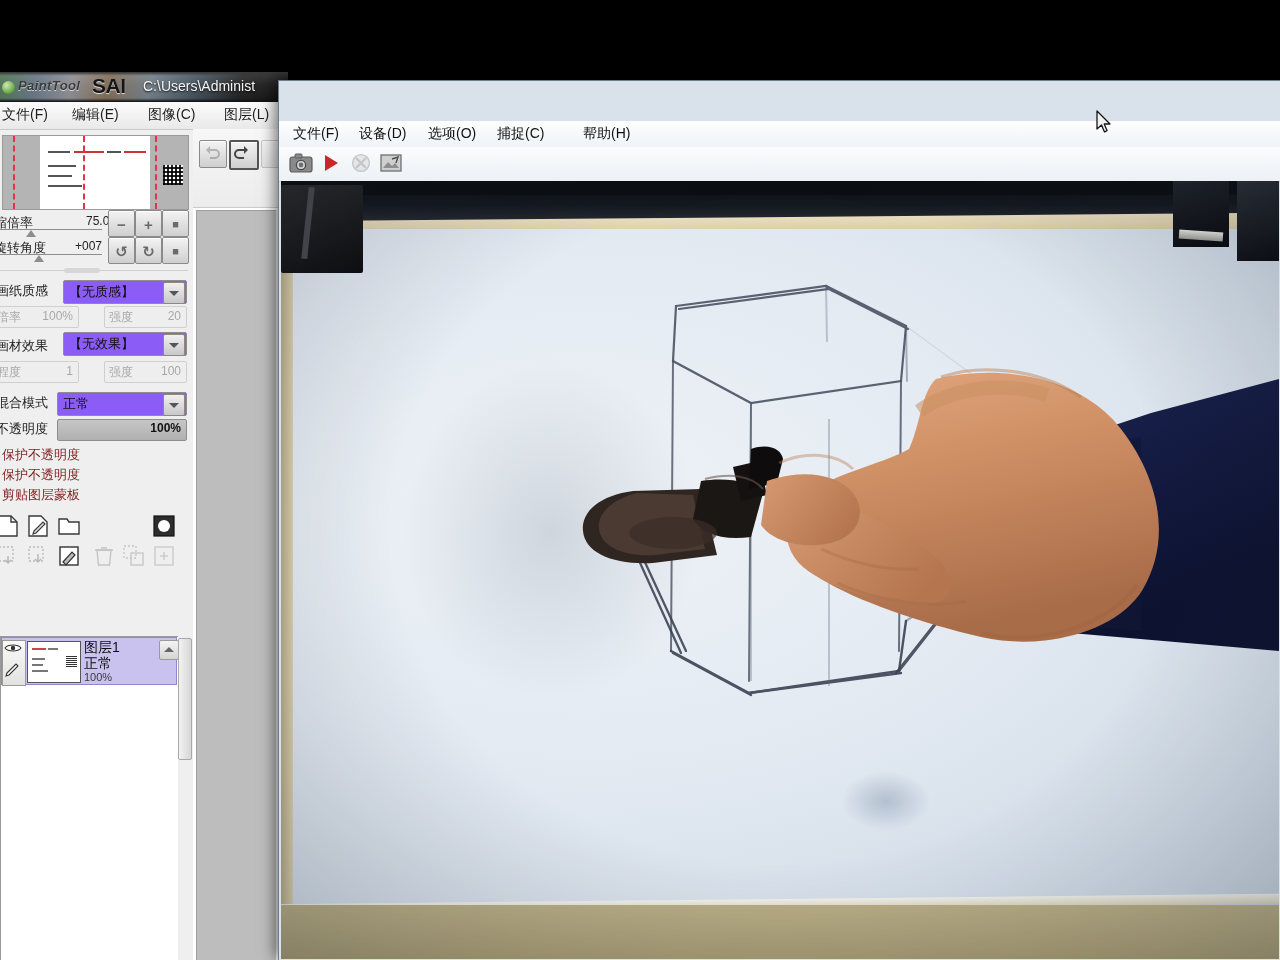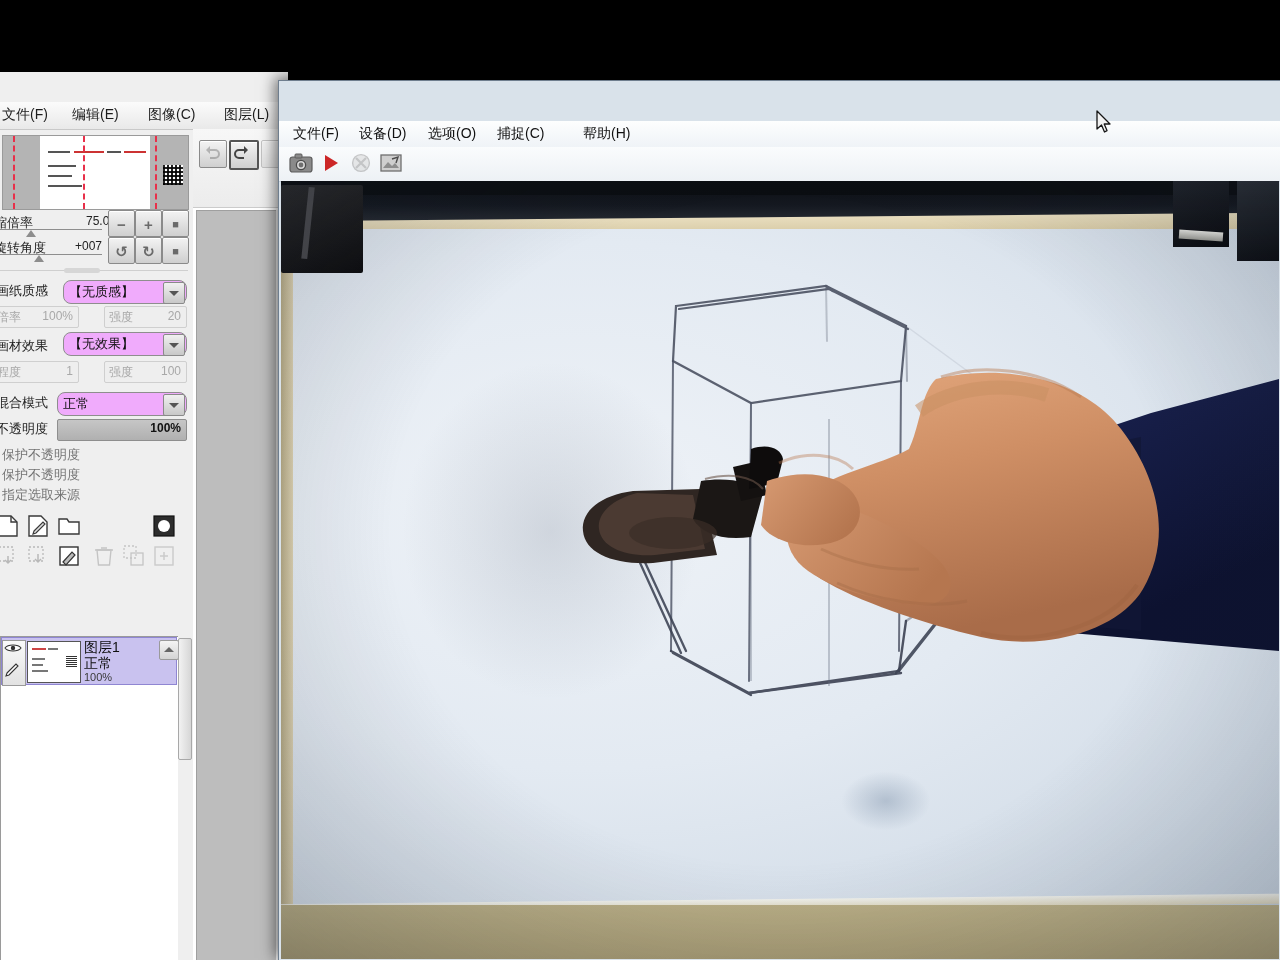--- a/index.html
+++ b/index.html
@@ -204,6 +204,13 @@
 
   <div id="sai">
 
+    <div id="sai-titlebar">
+      <div id="sai-title-sheen"></div>
+      <div id="sai-logo-dot"></div>
+      <div class="sai-logo-pt">PaintTool</div>
+      <div class="sai-logo-sai">SAI</div>
+      <div id="sai-path">C:\Users\Administ</div>
+    </div>
 
     <div id="sai-menubar">
       <div class="sai-menu" style="left:2px">文件(F)</div>

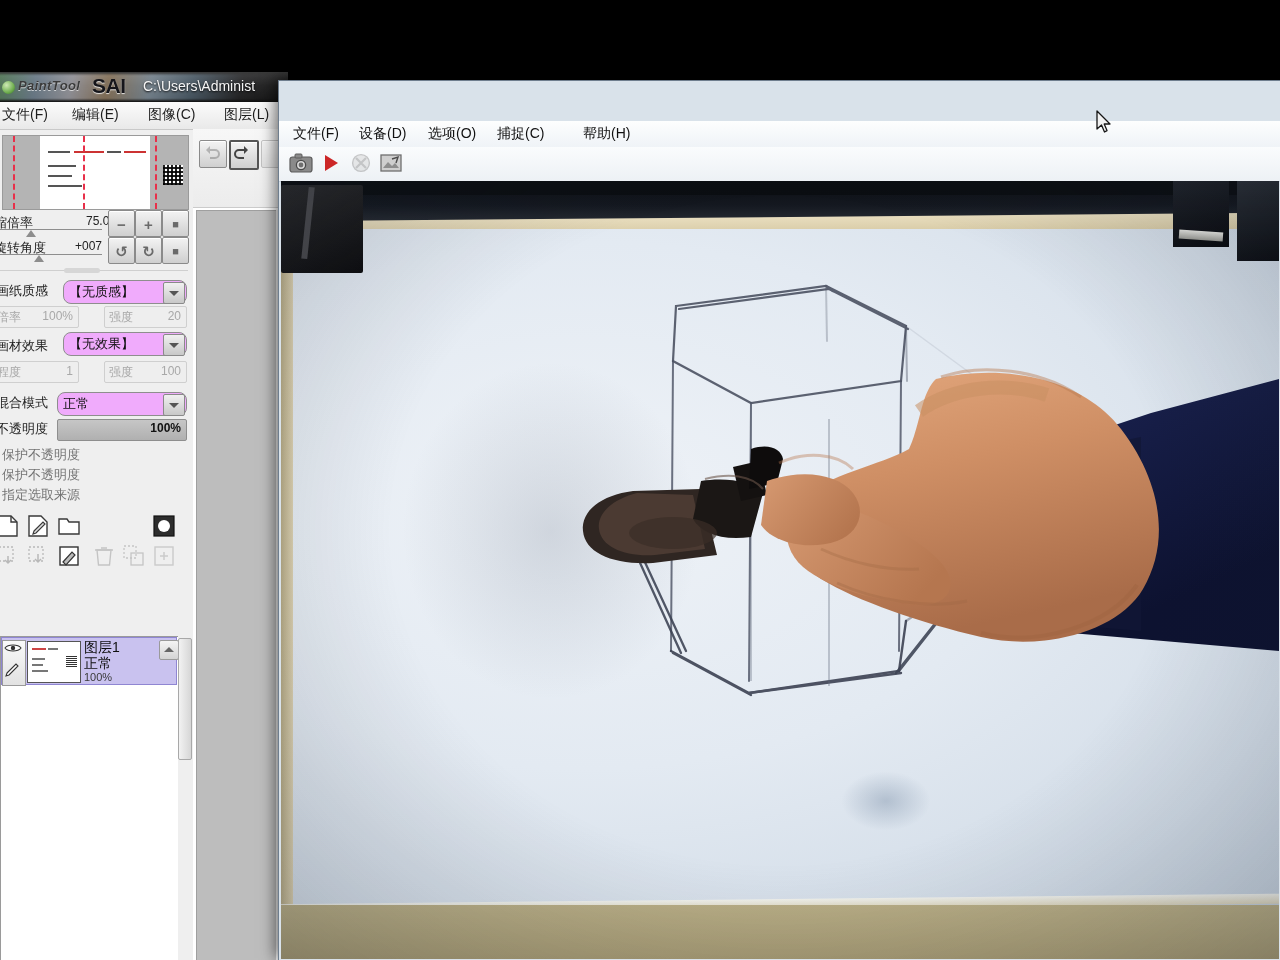--- a/index.html
+++ b/index.html
@@ -66,7 +66,7 @@
 
   
   .dd-lbl{position:absolute;font-size:13px;color:#222;white-space:nowrap;}
-  .dd-box{position:absolute;height:22px;background:#f0abfc;border:1px solid #8e8e8e;border-radius:8px;}
+  .dd-box{position:absolute;height:22px;background:#8b5cf6;border:1px solid #8e8e8e;border-radius:2px;}
   .dd-box .t{position:absolute;left:5px;top:2px;font-size:13px;color:#111;white-space:nowrap;}
   .dd-arrow{position:absolute;width:20px;height:20px;top:1px;
        background:linear-gradient(180deg,#f0f0f0,#c8c8c8);border:1px solid #8a8a8a;border-radius:2px;}

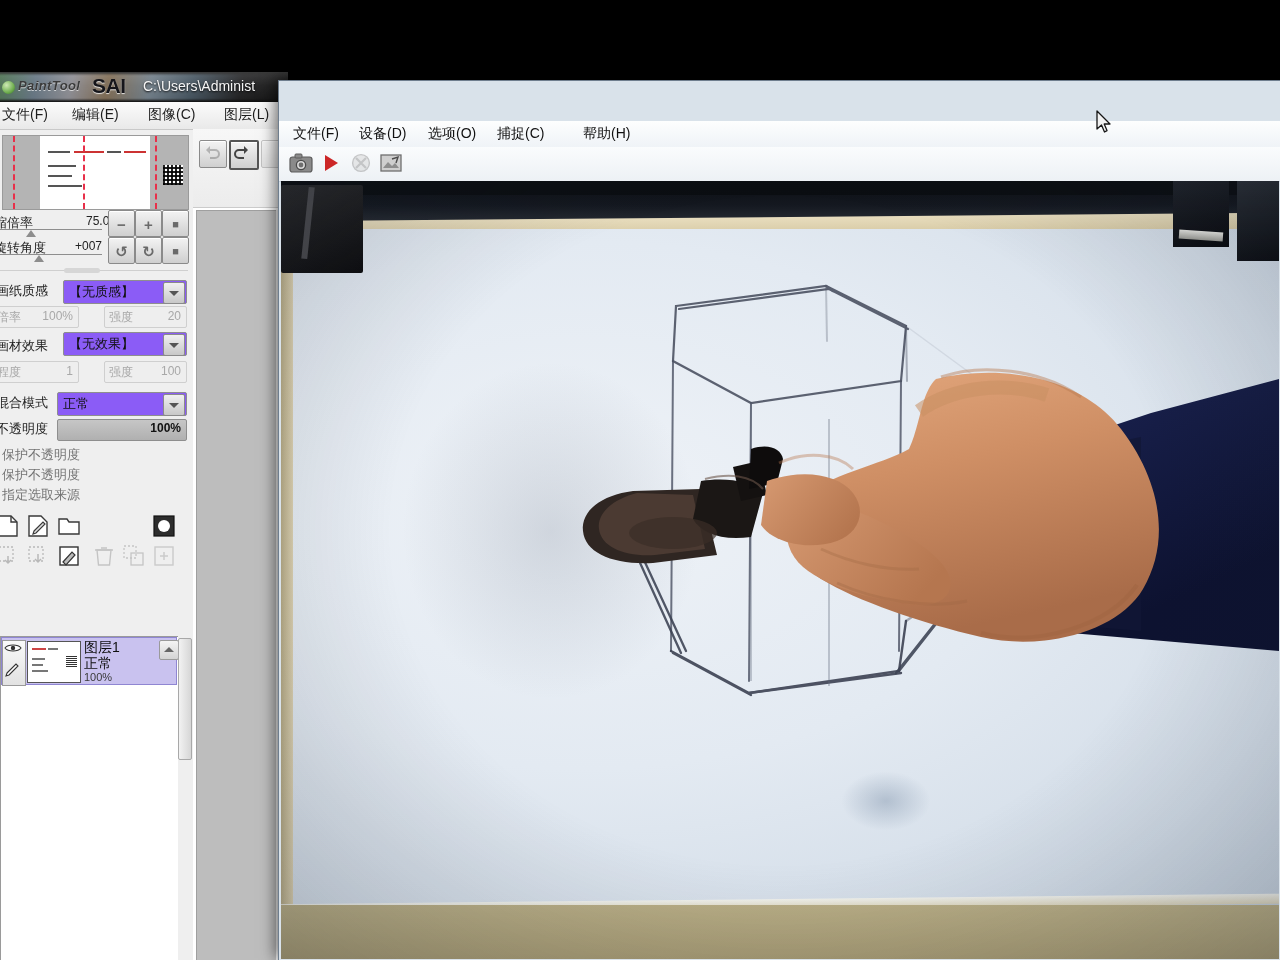--- a/index.html
+++ b/index.html
@@ -80,7 +80,7 @@
        border:1px solid #8e8e8e;border-radius:2px;}
   #opacity-bar .v{position:absolute;right:5px;top:1px;font-size:12px;color:#111;font-weight:bold;}
 
-  .chk-txt{position:absolute;font-size:13px;color:#737373;white-space:nowrap;}
+  .chk-txt{position:absolute;font-size:13px;color:#7f1d1d;white-space:nowrap;}
 
   
   .licon{position:absolute;width:24px;height:24px;}

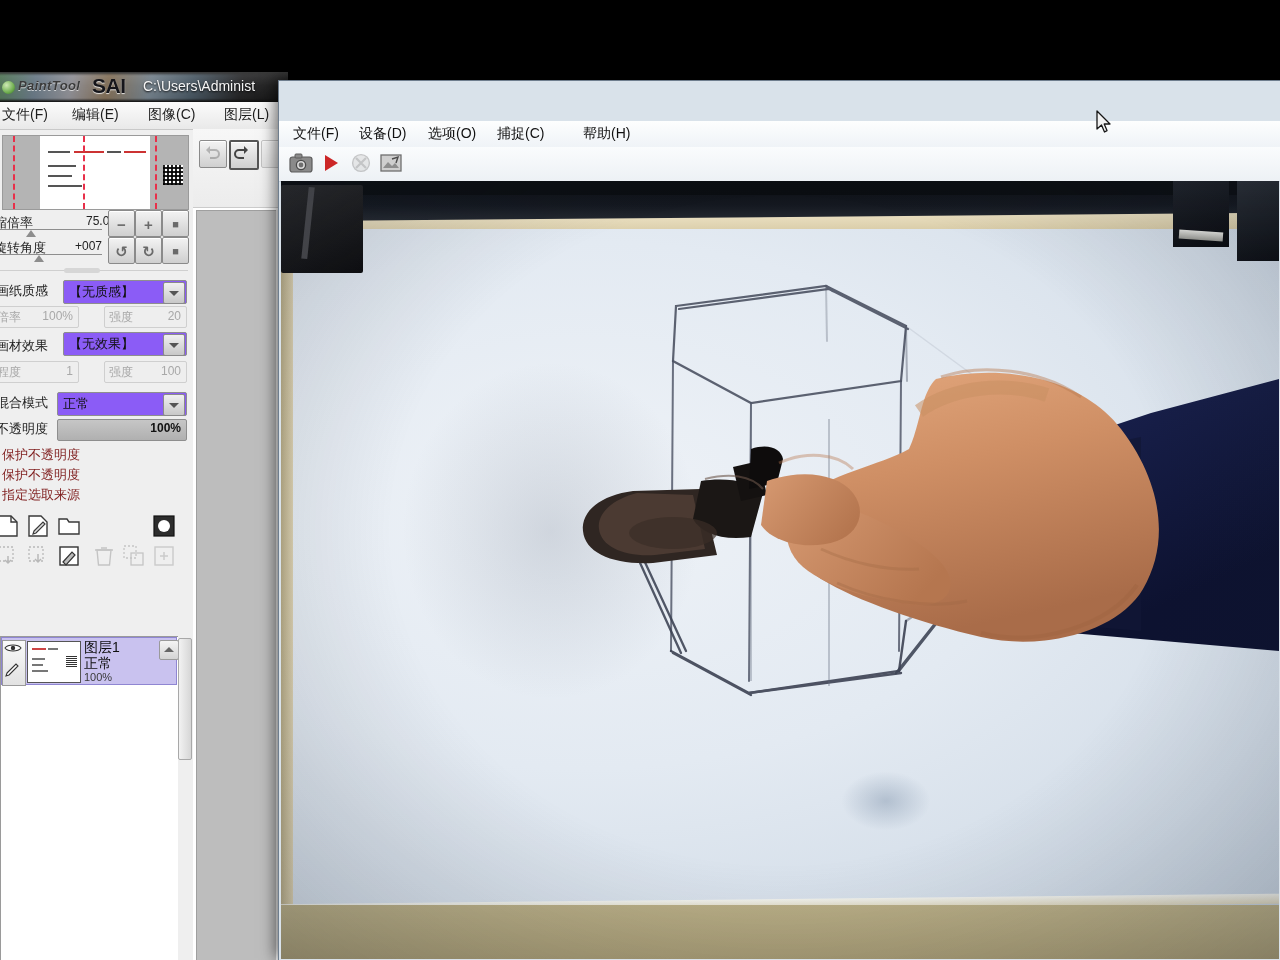--- a/index.html
+++ b/index.html
@@ -313,7 +313,7 @@
 
     <div class="chk-txt" style="left:2px;top:374px">保护不透明度</div>
     <div class="chk-txt" style="left:2px;top:394px">保护不透明度</div>
-    <div class="chk-txt" style="left:2px;top:414px">指定选取来源</div>
+    <div class="chk-txt" style="left:2px;top:414px">剪贴图层蒙板</div>
 
     <div class="licon" style="left:-4px;top:442px">
       <svg width="24" height="24" viewBox="0 0 24 24">

